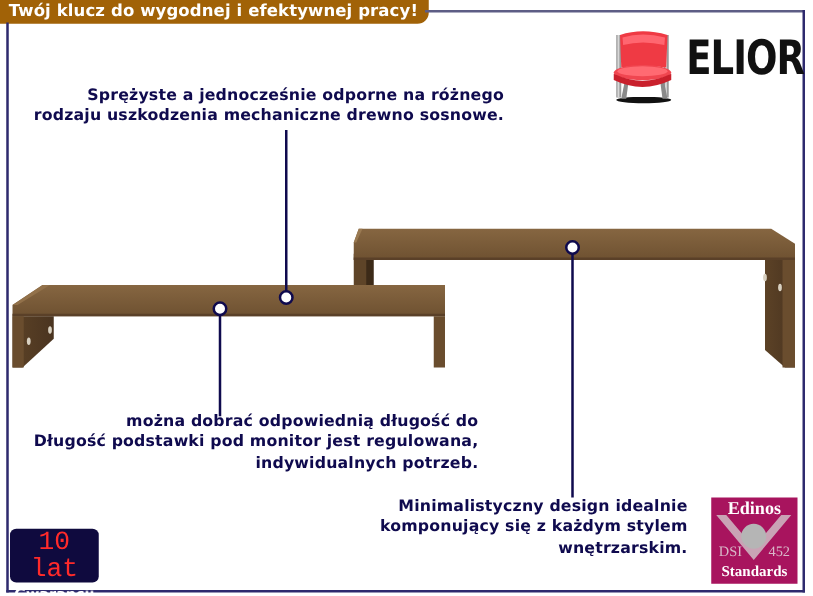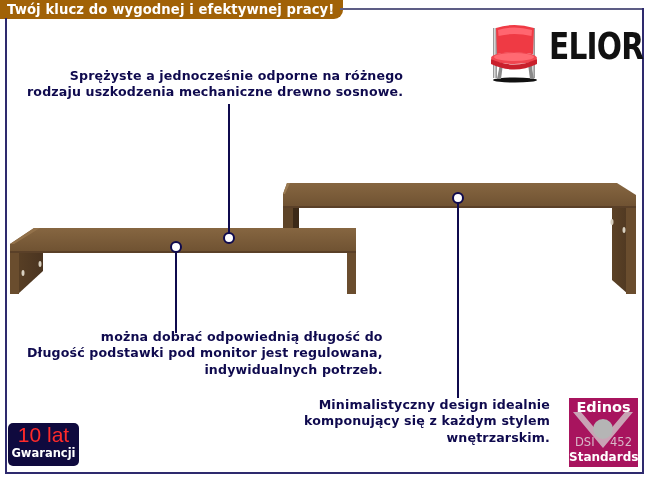--- a/index.html
+++ b/index.html
@@ -42,6 +42,7 @@
     left: 569px; top: 398px; width: 69px; height: 69px;
     background: #a8145e; color: #ffffff; text-align: center;
     overflow: hidden;
+    font-family: Liberation Serif, serif;
   }
   .edinos-title { position: absolute; left: 0; width: 100%; top: 1px; font-size: 14.5px; font-weight: bold; line-height: 17px; }
   .edinos-dsi { position: absolute; left: 6px; top: 38px; font-size: 11.5px; color: #d8b8c8; line-height: 13px; }

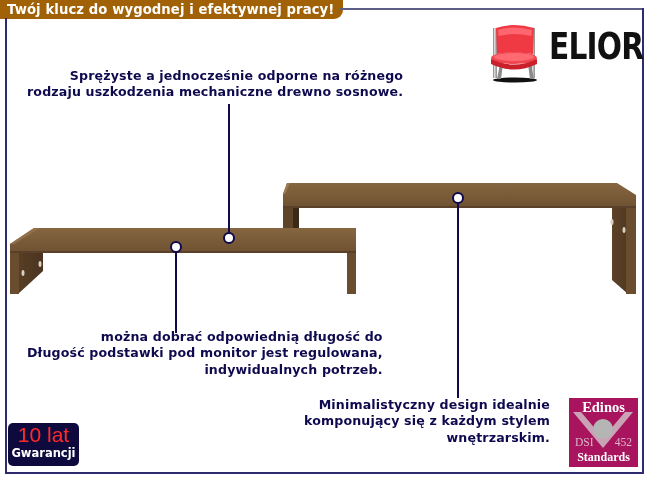--- a/index.html
+++ b/index.html
@@ -35,7 +35,7 @@
     left: 8px; top: 423px; width: 71px; height: 43px;
     background: #0f0a3e; border-radius: 5px; text-align: center;
   }
-  .warranty-years { display: block; color: #ff2a2a; font-size: 21px; line-height: 22px; margin-top: 1px; font-family: Liberation Sans, sans-serif; }
+  .warranty-years { display: block; color: #ff2a2a; font-size: 21px; line-height: 22px; margin-top: 1px; font-family: Liberation Mono, monospace; }
   .warranty-label { display: block; color: #ffffff; font-size: 11.5px; line-height: 14px; font-weight: bold; }
 
   .edinos {

